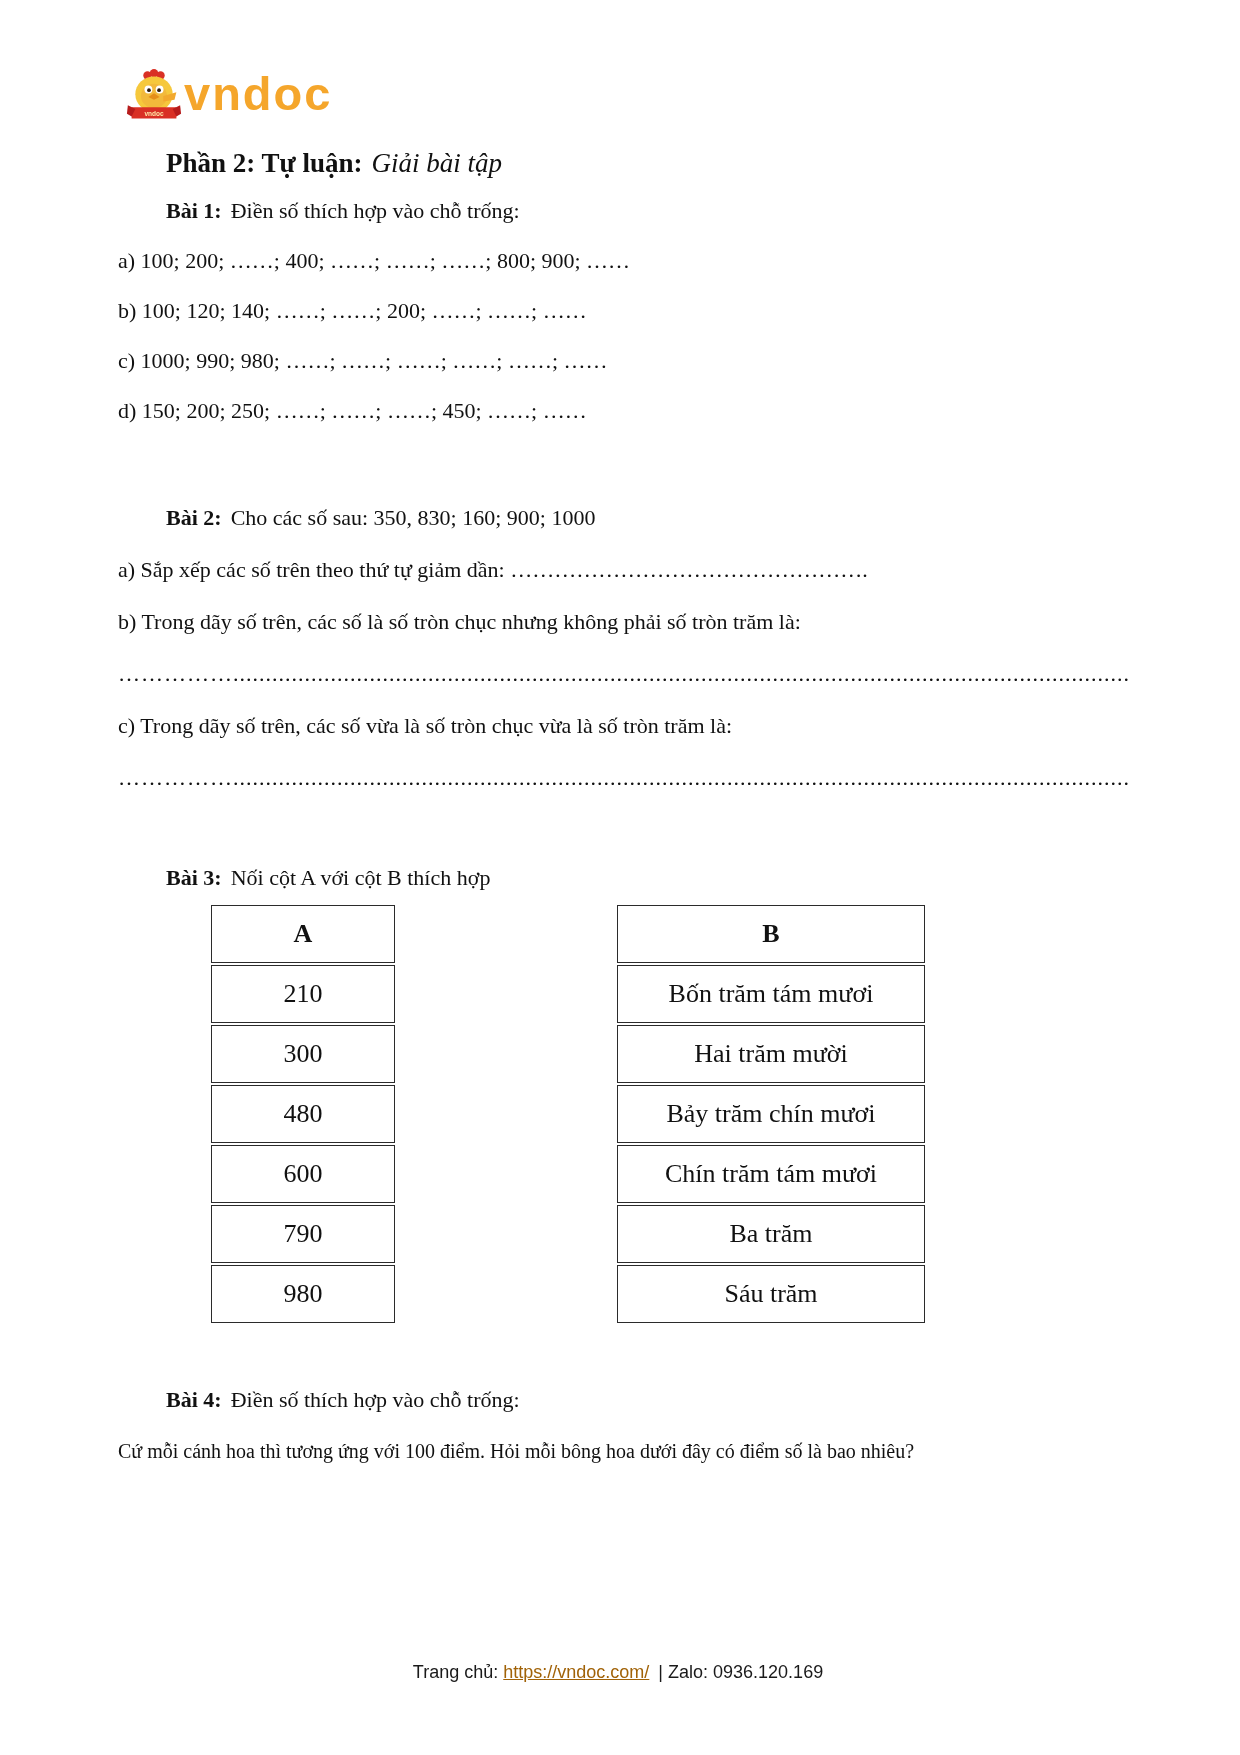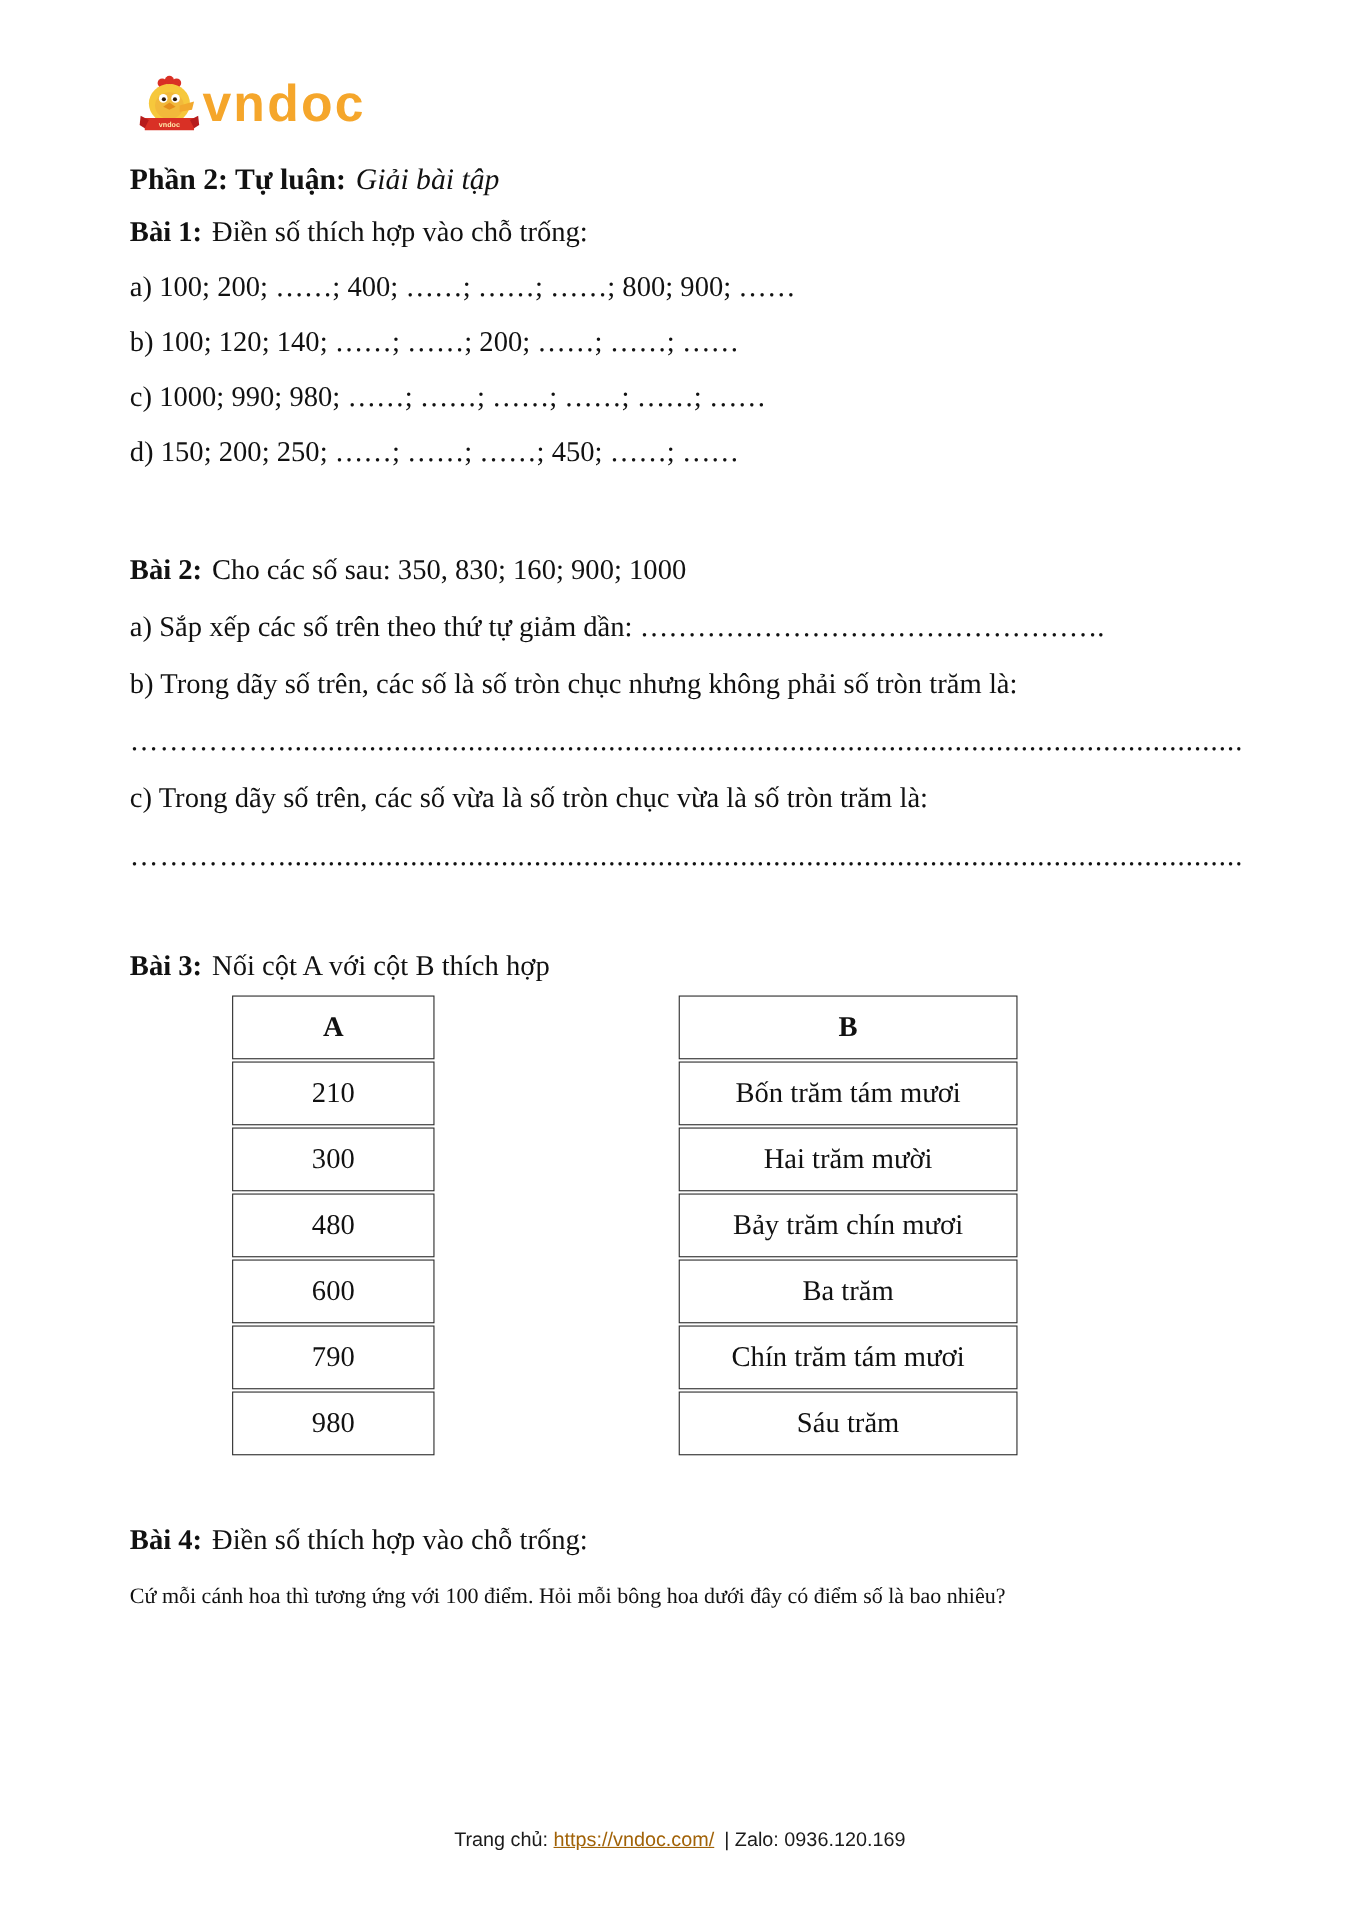--- a/index.html
+++ b/index.html
@@ -32,7 +32,7 @@
   
   .abs { position: absolute; left: 118px; right: 112px; }
   .line { line-height: 50px; font-size: 26px; white-space: nowrap; overflow: hidden; }
-  .b { font-weight: bold; margin-right: 9px; }
+  .b { font-weight: bold; margin-right: 9px; margin-left: 48px; }
   .it { font-style: italic; }
 
   .heading-block { top: 138px; }

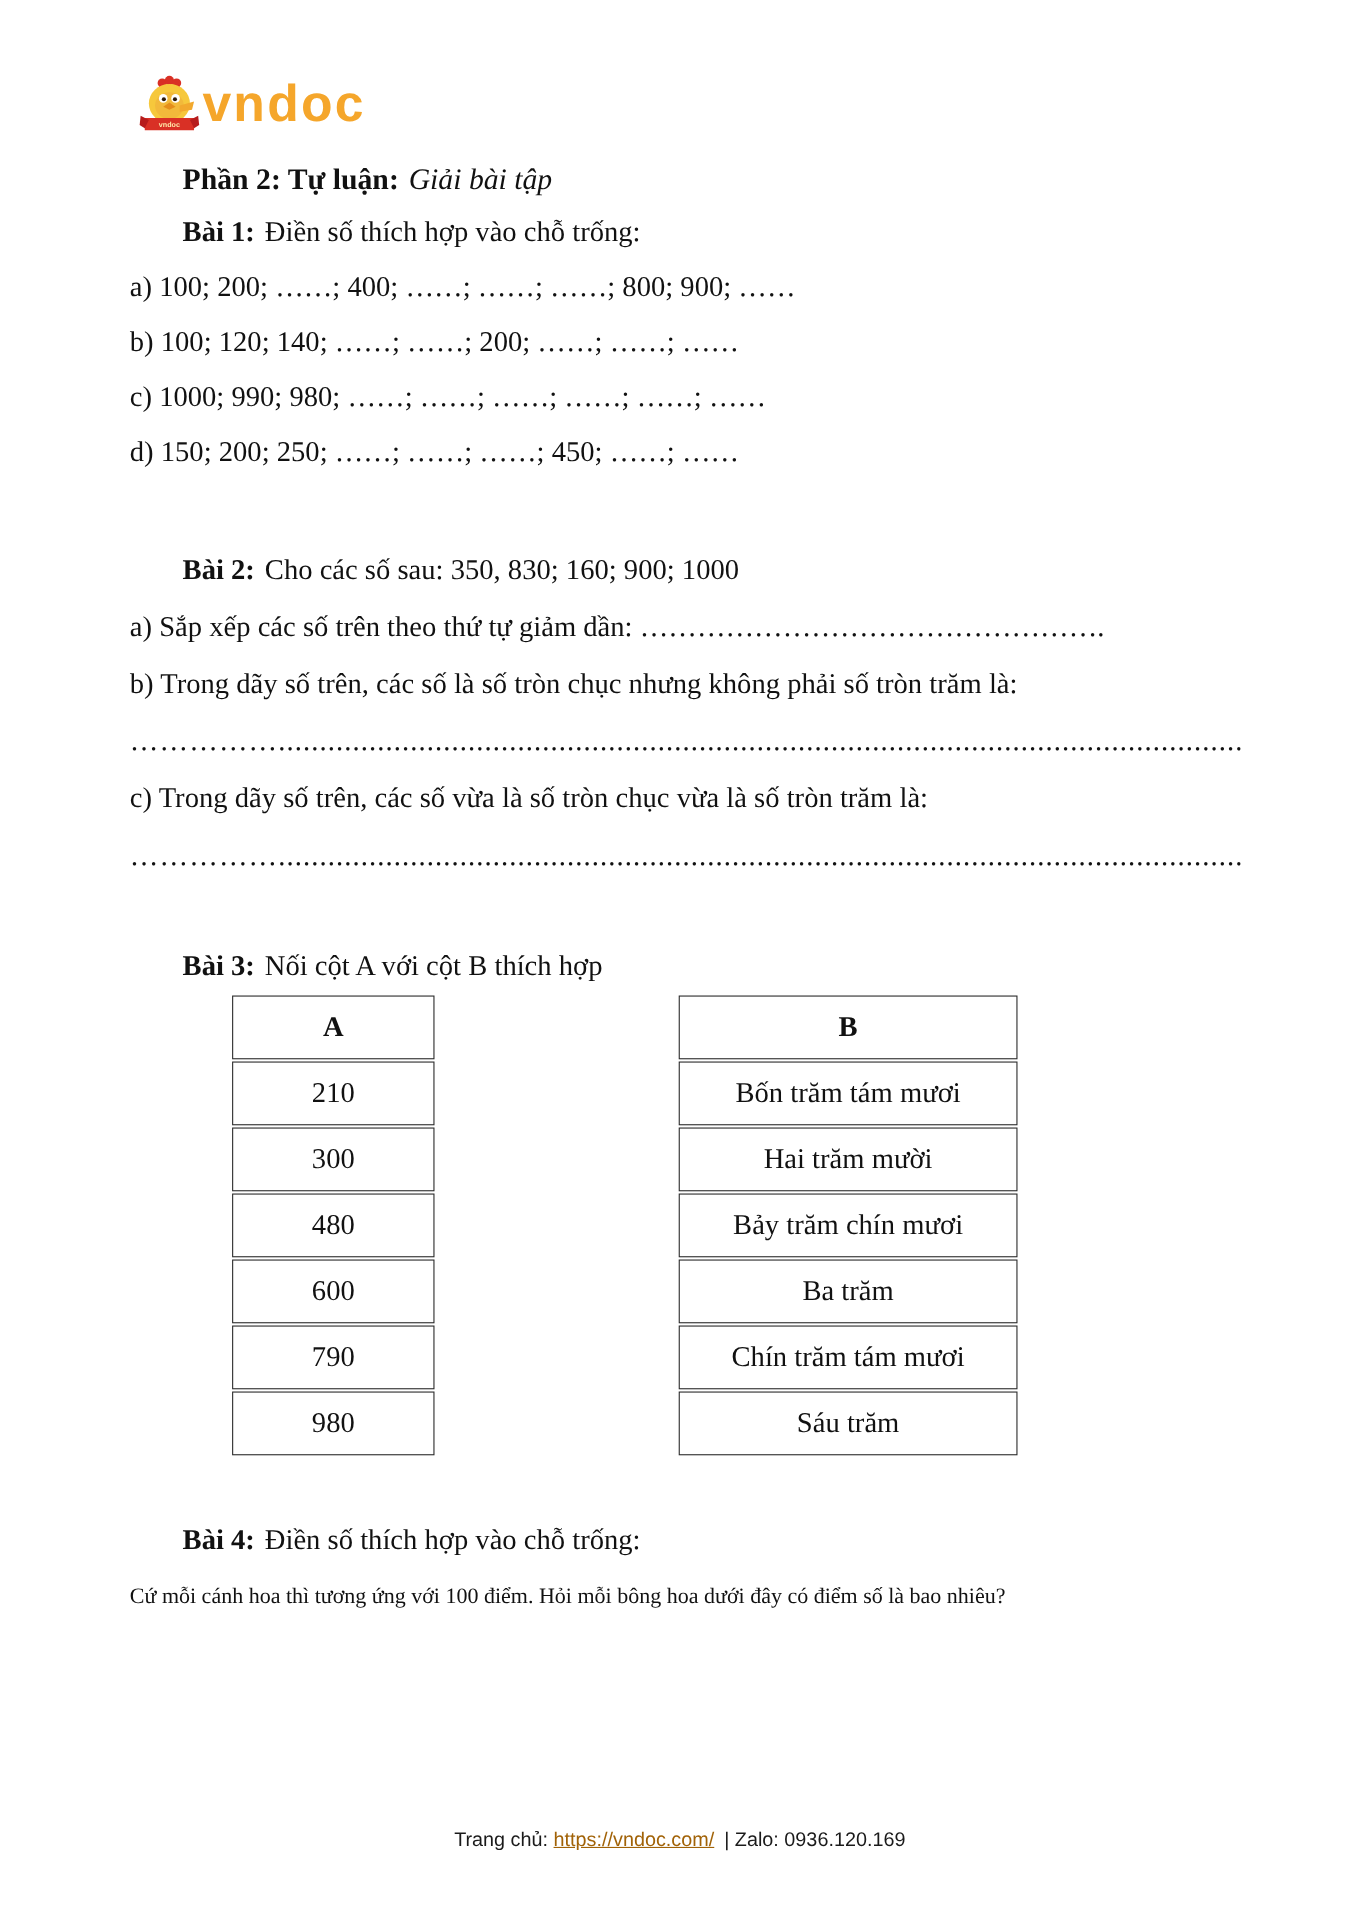--- a/index.html
+++ b/index.html
@@ -31,7 +31,7 @@
 
   
   .abs { position: absolute; left: 118px; right: 112px; }
-  .line { line-height: 50px; font-size: 26px; white-space: nowrap; overflow: hidden; }
+  .line { line-height: 50px; font-size: 22px; white-space: nowrap; overflow: hidden; }
   .b { font-weight: bold; margin-right: 9px; margin-left: 48px; }
   .it { font-style: italic; }
 

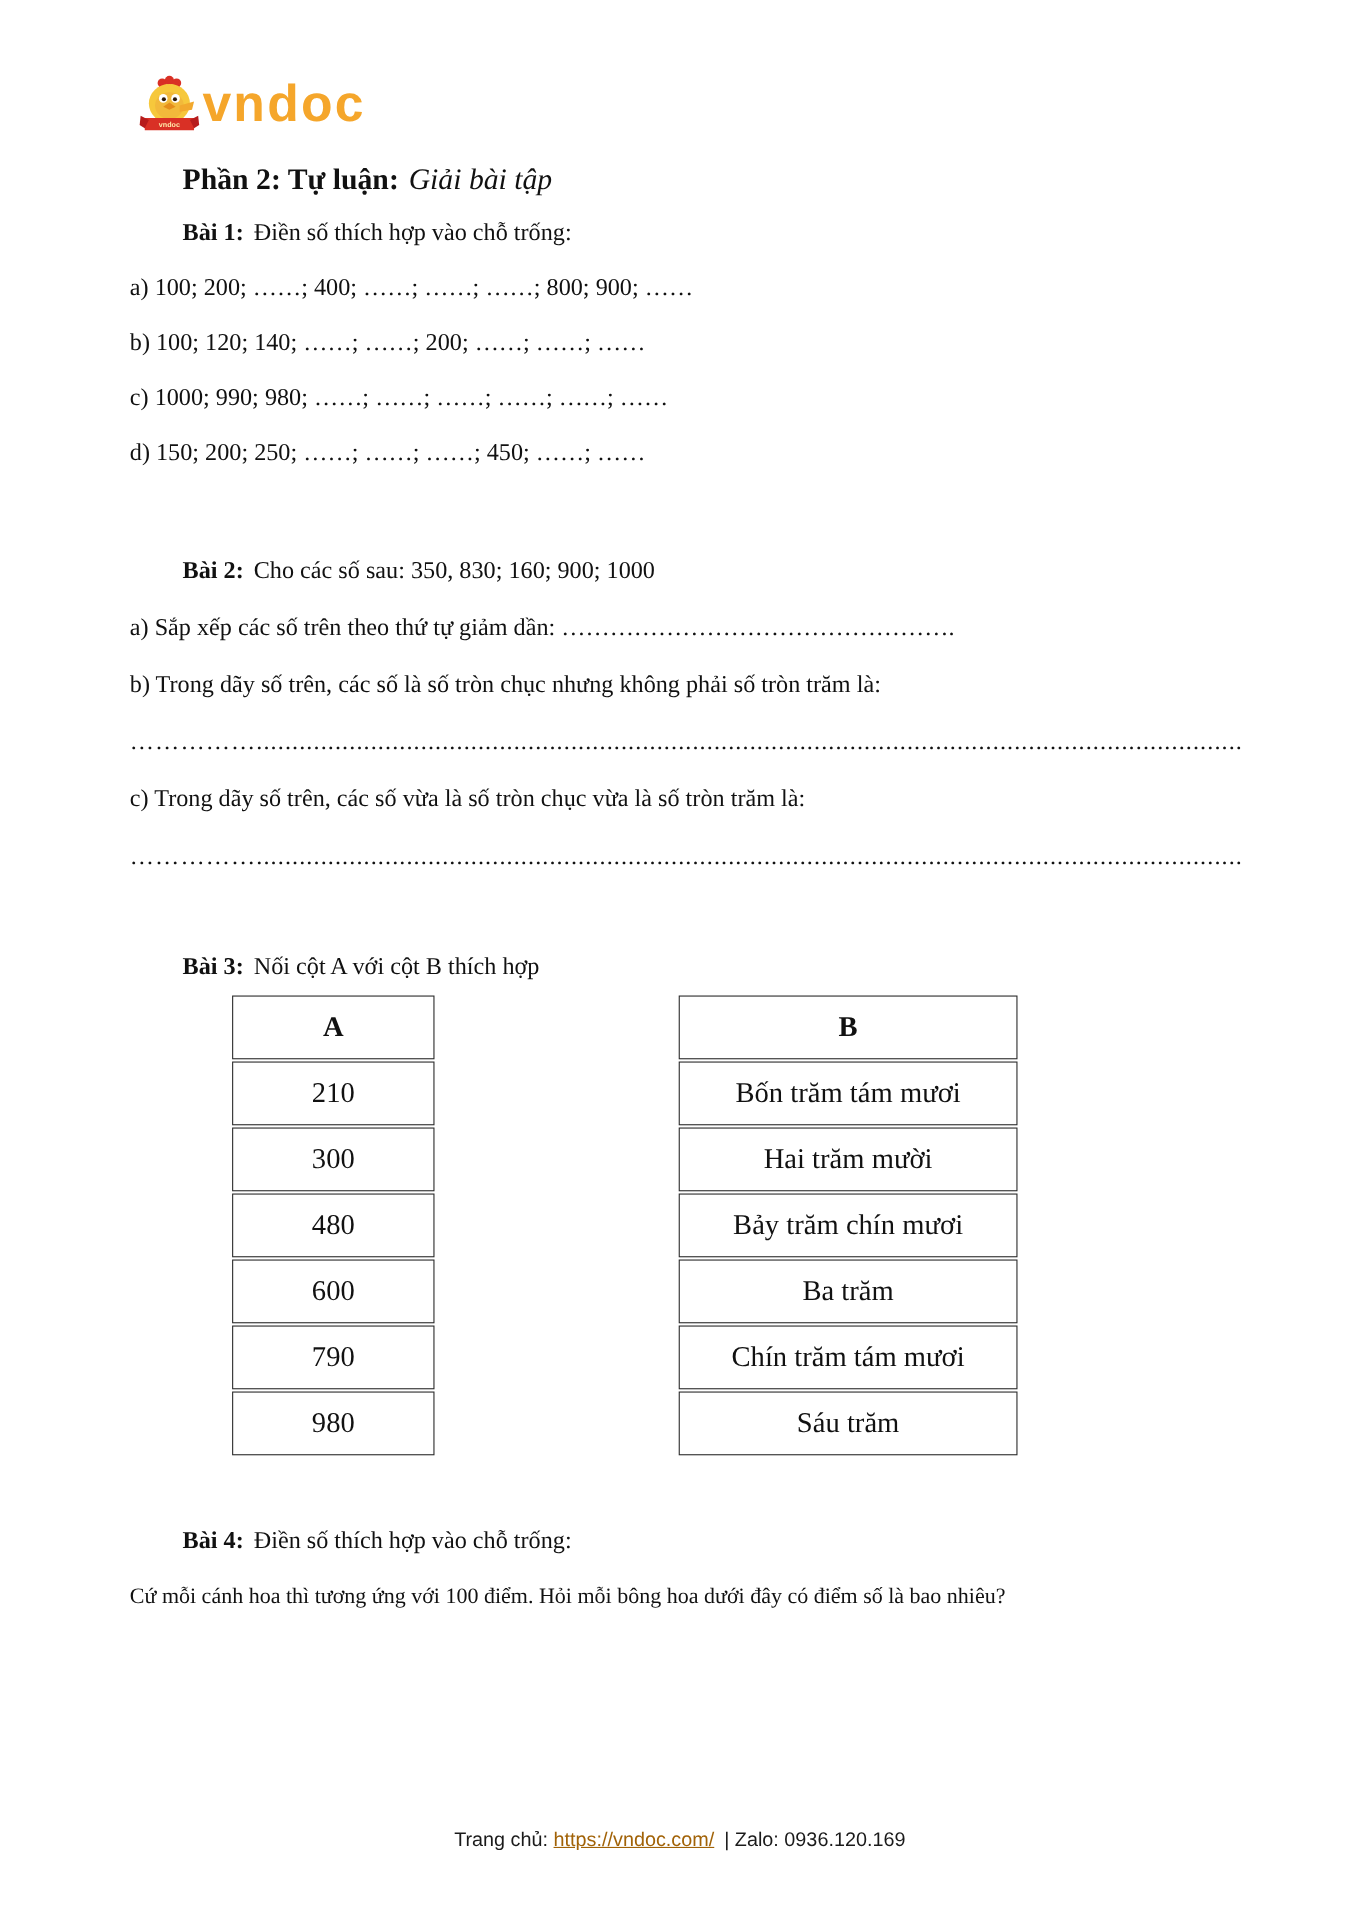--- a/index.html
+++ b/index.html
@@ -150,8 +150,8 @@
     <div class="cell">Bốn trăm tám mươi</div>
     <div class="cell">Hai trăm mười</div>
     <div class="cell">Bảy trăm chín mươi</div>
+    <div class="cell">Chín trăm tám mươi</div>
     <div class="cell">Ba trăm</div>
-    <div class="cell">Chín trăm tám mươi</div>
     <div class="cell">Sáu trăm</div>
   </div>
 

